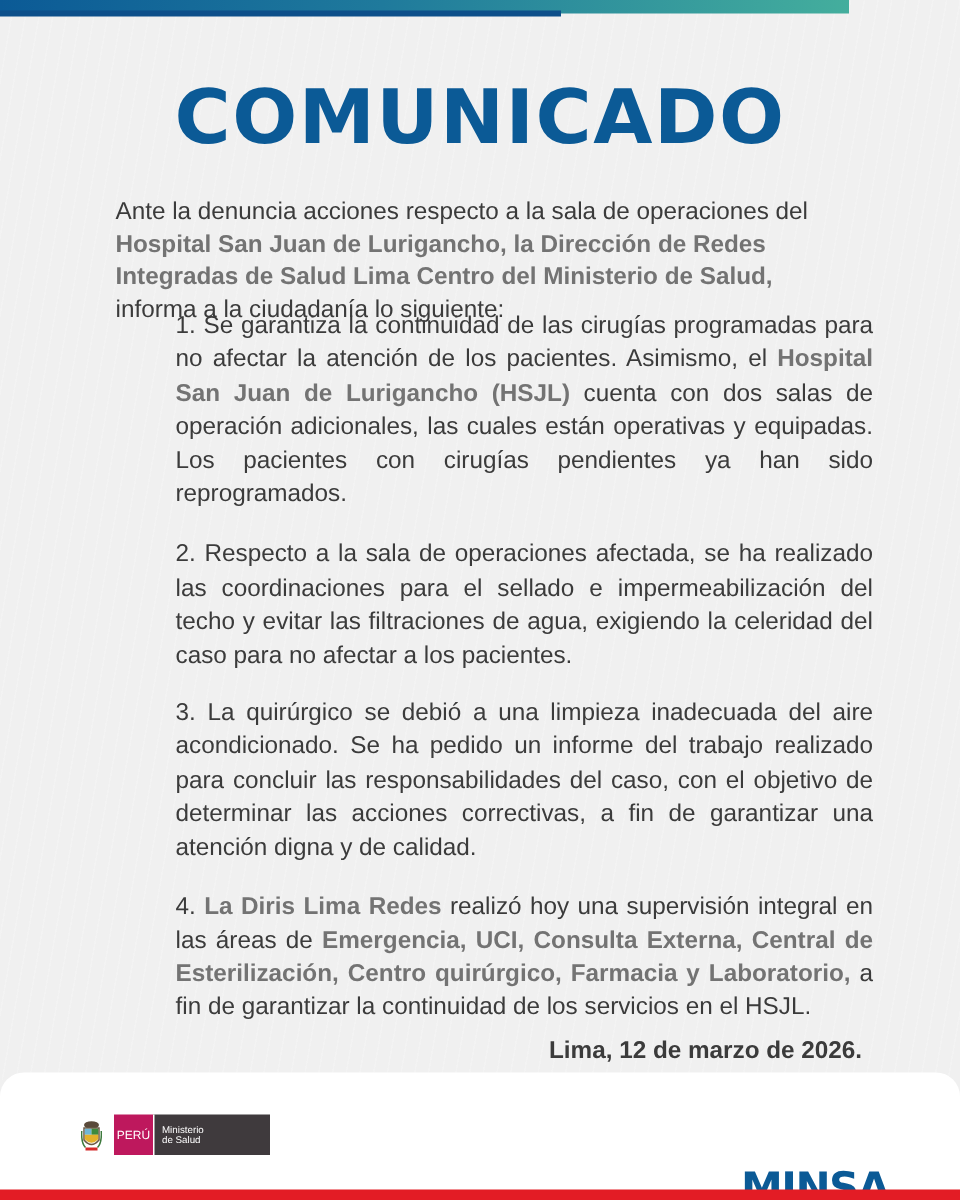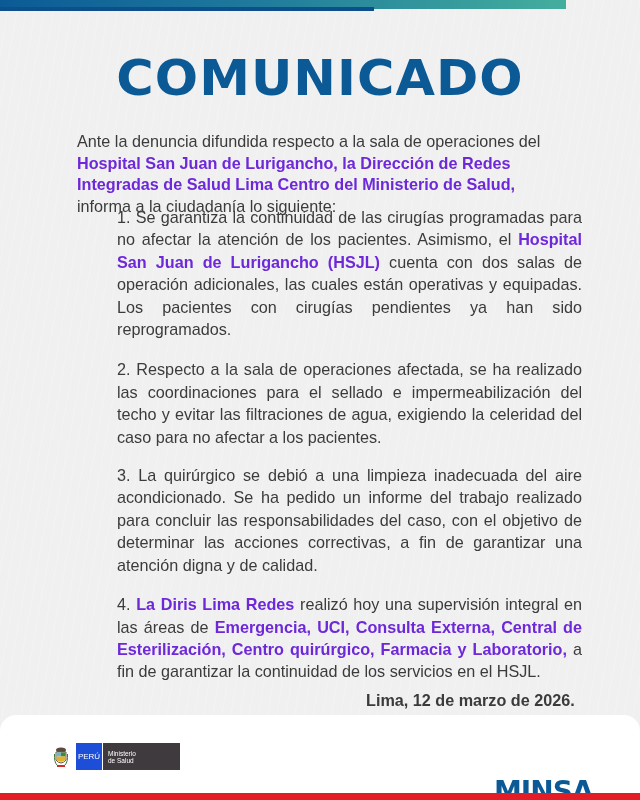--- a/index.html
+++ b/index.html
@@ -91,7 +91,7 @@
 
 <h1 class="title" style="color:#0b5a96;">COMUNICADO</h1>
 
-<p class="intro"><span>Ante la denuncia difundida respecto a la sala de operaciones del </span><b>Hospital San Juan de Lurigancho, la Dirección de Redes Integradas de Salud Lima Centro del Ministerio de Salud,</b><span> informa a la ciudadanía lo siguiente:</span></p>
+<p class="intro"><span>Ante la denuncia acciones respecto a la sala de operaciones del </span><b>Hospital San Juan de Lurigancho, la Dirección de Redes Integradas de Salud Lima Centro del Ministerio de Salud,</b><span> informa a la ciudadanía lo siguiente:</span></p>
 
 <div class="list">
   <p class="item"><span>1.</span><span> Se garantiza la continuidad de las cirugías programadas para no afectar la atención de los pacientes. Asimismo, el </span><b>Hospital San Juan de Lurigancho (HSJL)</b><span> cuenta con dos salas de operación adicionales, las cuales están operativas y equipadas. Los pacientes con cirugías pendientes ya han sido reprogramados.</span></p>

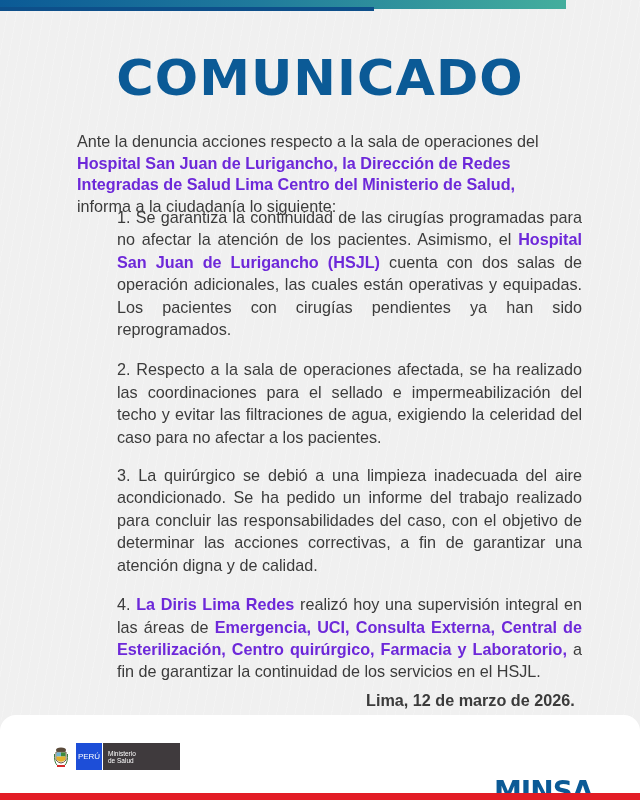--- a/index.html
+++ b/index.html
@@ -46,7 +46,7 @@
     text-align: justify;
     margin-bottom: 18px;
   }
-  .item b, .intro b { font-weight: bold; color: #6d28d9; }
+  .item b, .intro b { font-weight: bold; color: #737373; }
   .date {
     position: absolute; left: 366px; top: 690px;
     font-size: 16.2px; font-weight: bold; line-height: 20px;

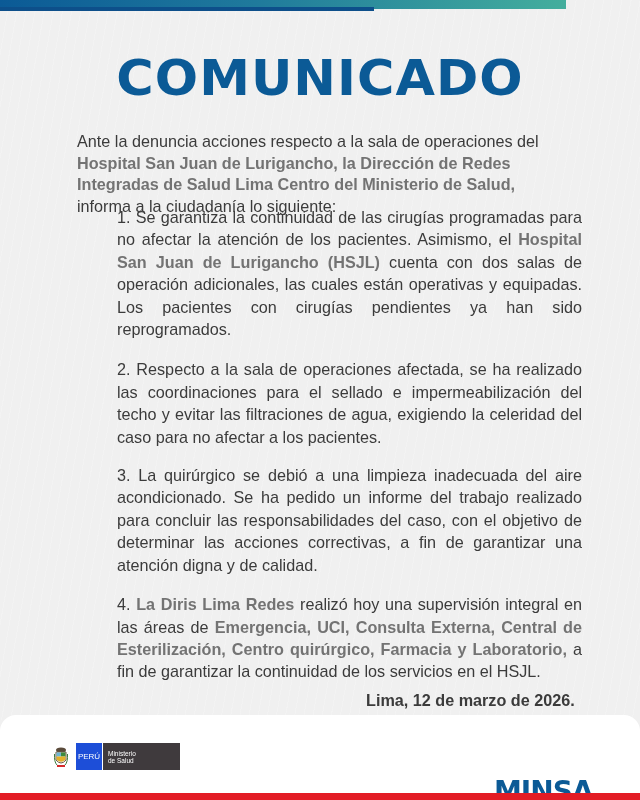--- a/index.html
+++ b/index.html
@@ -114,7 +114,7 @@
     <path d="M0.5 8 Q0 16 3 19 M13.5 8 Q14 16 11 19" stroke="#3d7a3d" stroke-width="1" fill="none"></path>
     <rect x="3" y="19" width="8" height="2" fill="#d42a2a"></rect>
   </svg>
-  <div class="peru-red" style="background:#1d4ed8;">PERÚ</div>
+  <div class="peru-red" style="background:#be185d;">PERÚ</div>
   <div class="peru-dark" style="background:#3f3a3d;">
     <span>Ministerio</span>
     <span>de Salud</span>

